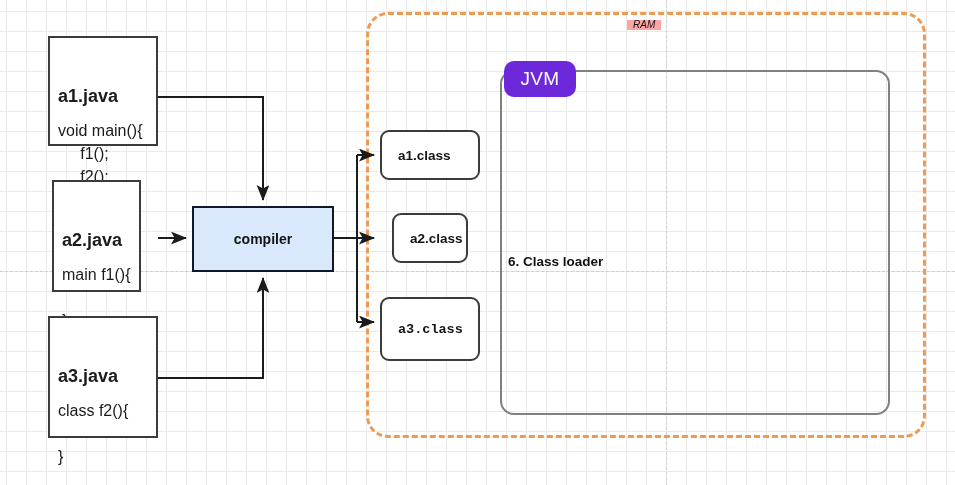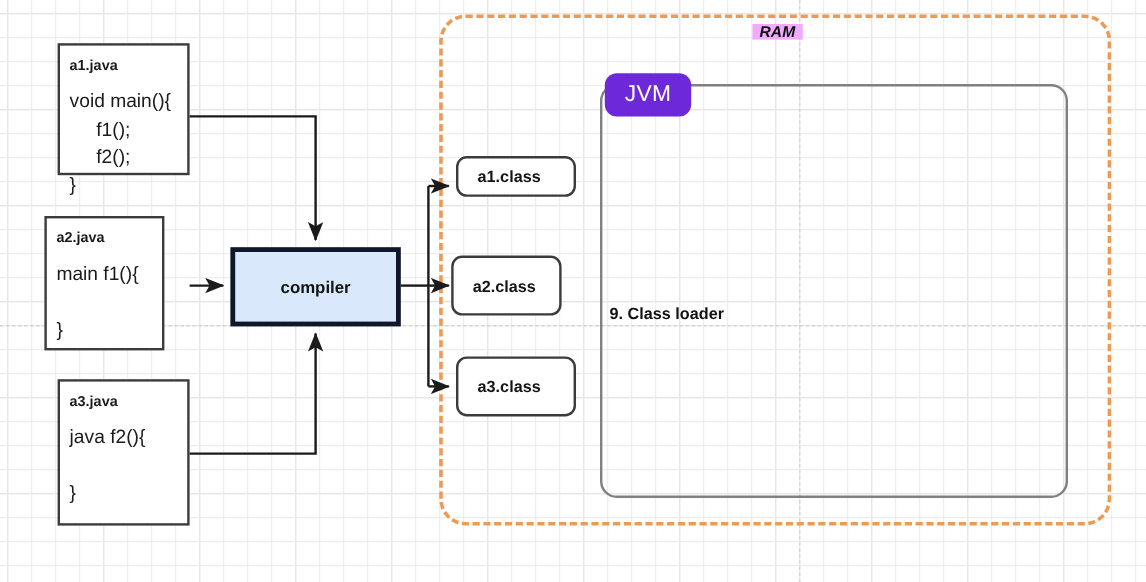--- a/index.html
+++ b/index.html
@@ -73,8 +73,8 @@
   }
   .ram-label{
     position:absolute;
-    font-weight:bold;font-style:italic;font-size:13px;color:#111;
-    background:#f0abfc;
+    font-weight:normal;font-style:italic;font-size:10px;color:#111;
+    background:#fca5a5;
     padding:0 6px;
     line-height:1;
   }

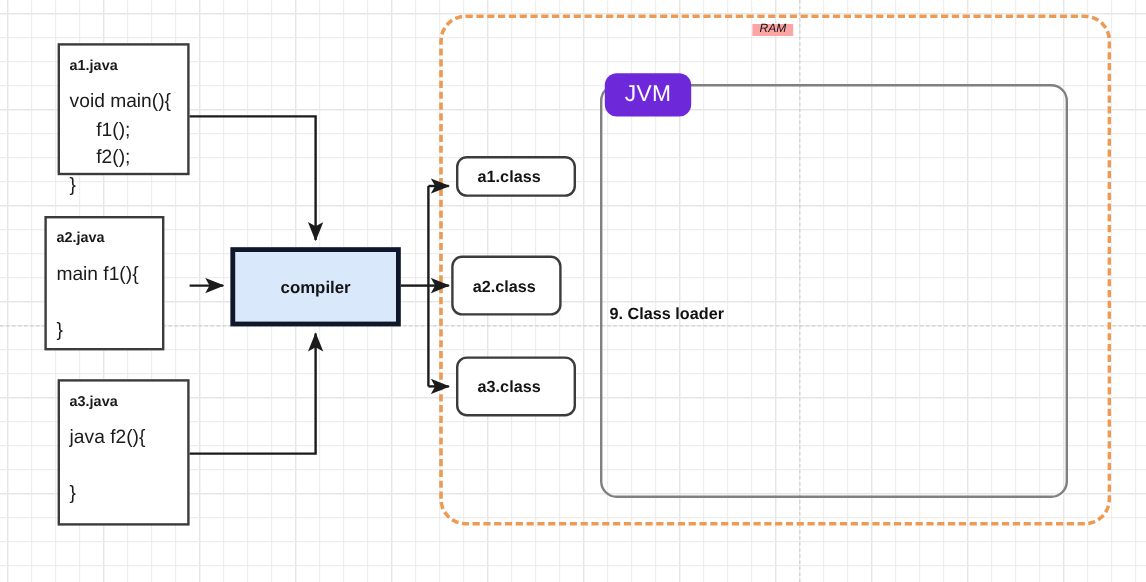--- a/index.html
+++ b/index.html
@@ -38,7 +38,7 @@
     padding:8px 8px 6px 8px;
     line-height:1.45;
   }
-  .src-title{font-weight:bold;font-size:12px;margin-bottom:10px;}
+  .src-title{font-weight:bold;font-size:18px;margin-bottom:10px;margin-top:37px;}
   .src-code{white-space:pre;font-size:16px;}
 
   

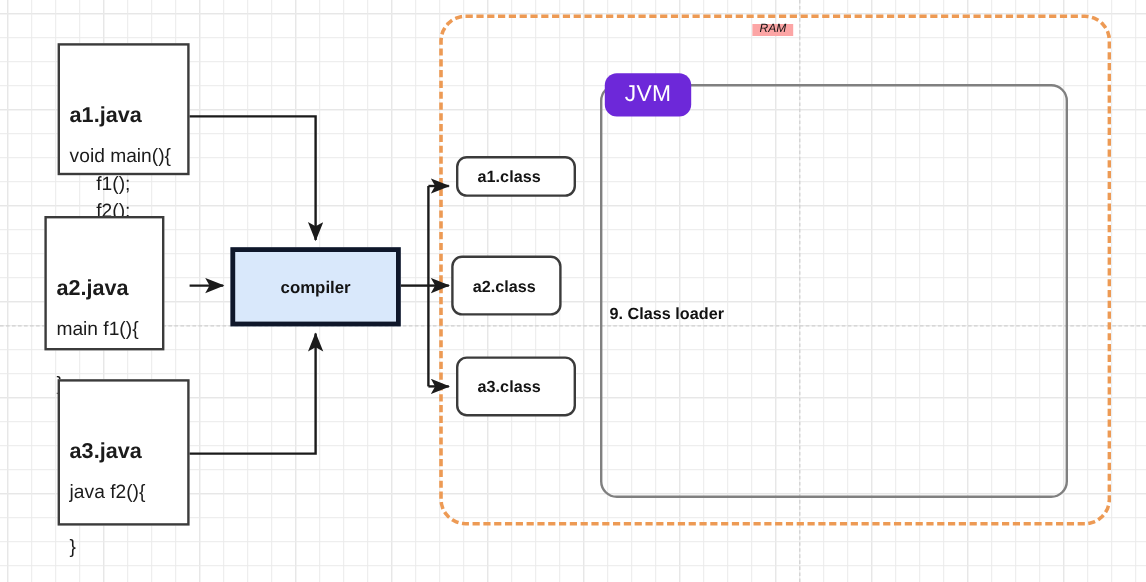--- a/index.html
+++ b/index.html
@@ -147,7 +147,7 @@
 
 <div class="compiler" style="left:192px;top:206px;width:142px;height:66px;">compiler</div>
 
-<div class="class-box" style="left:380px;top:130px;width:100px;height:34px;">a1.class</div>
+<div class="class-box" style="left:380px;top:130px;width:100px;height:50px;">a1.class</div>
 <div class="class-box" style="left:376px;top:213px;width:92px;height:50px;">a2.class</div>
 <div class="class-box" style="left:380px;top:297px;width:100px;height:50px;">a3.class</div>
 

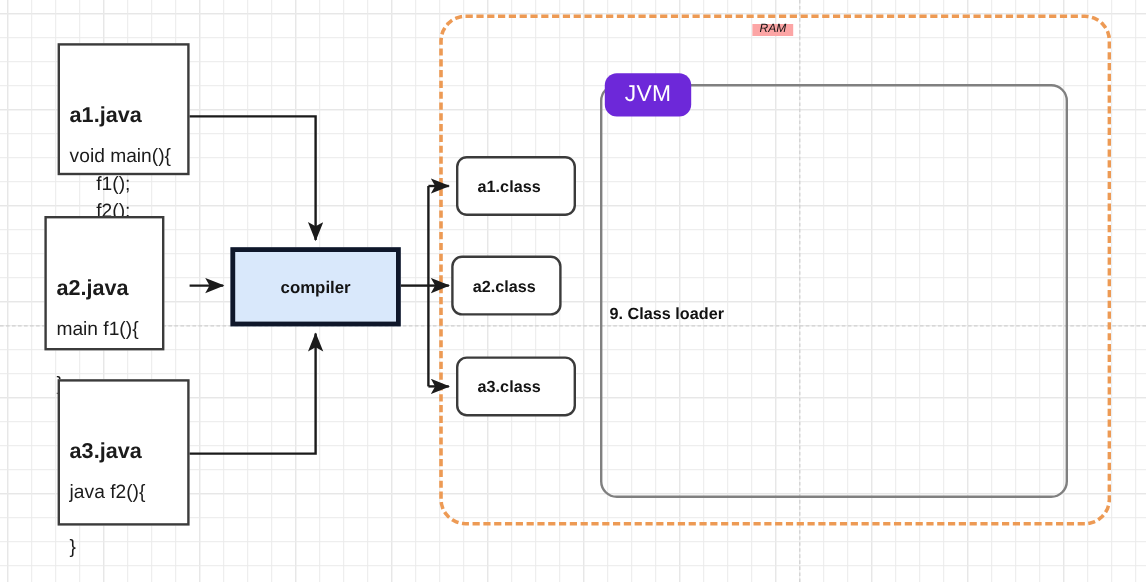--- a/index.html
+++ b/index.html
@@ -131,7 +131,7 @@
 }</div>
 </div>
 
-<div class="src-box" style="left:37px;top:180px;width:100px;height:112px;">
+<div class="src-box" style="left:52px;top:180px;width:89px;height:112px;">
   <div class="src-title">a2.java</div>
   <div class="src-code">main f1(){
 

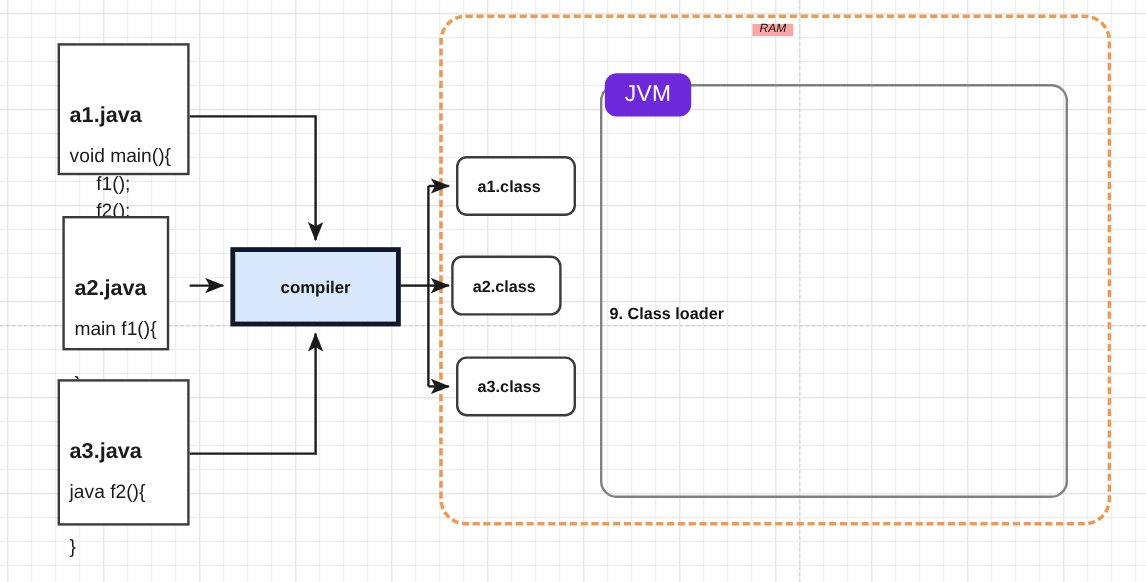--- a/index.html
+++ b/index.html
@@ -45,7 +45,7 @@
   .compiler{
     position:absolute;
     background:#d9e8fb;
-    border:4px solid #0f172a;
+    border:2px solid #0f172a;
     box-sizing:border-box;
     display:flex;align-items:center;justify-content:center;
     font-weight:bold;font-size:14px;color:#141414;

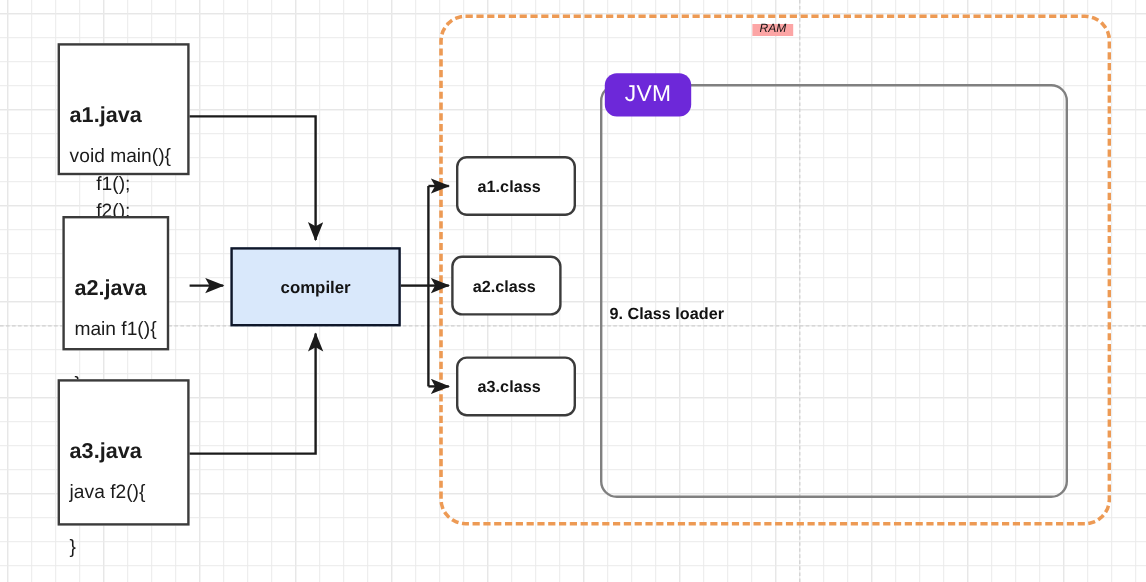--- a/index.html
+++ b/index.html
@@ -148,7 +148,7 @@
 <div class="compiler" style="left:192px;top:206px;width:142px;height:66px;">compiler</div>
 
 <div class="class-box" style="left:380px;top:130px;width:100px;height:50px;">a1.class</div>
-<div class="class-box" style="left:376px;top:213px;width:92px;height:50px;">a2.class</div>
+<div class="class-box" style="left:392px;top:213px;width:76px;height:50px;">a2.class</div>
 <div class="class-box" style="left:380px;top:297px;width:100px;height:50px;">a3.class</div>
 
 <svg class="conn">

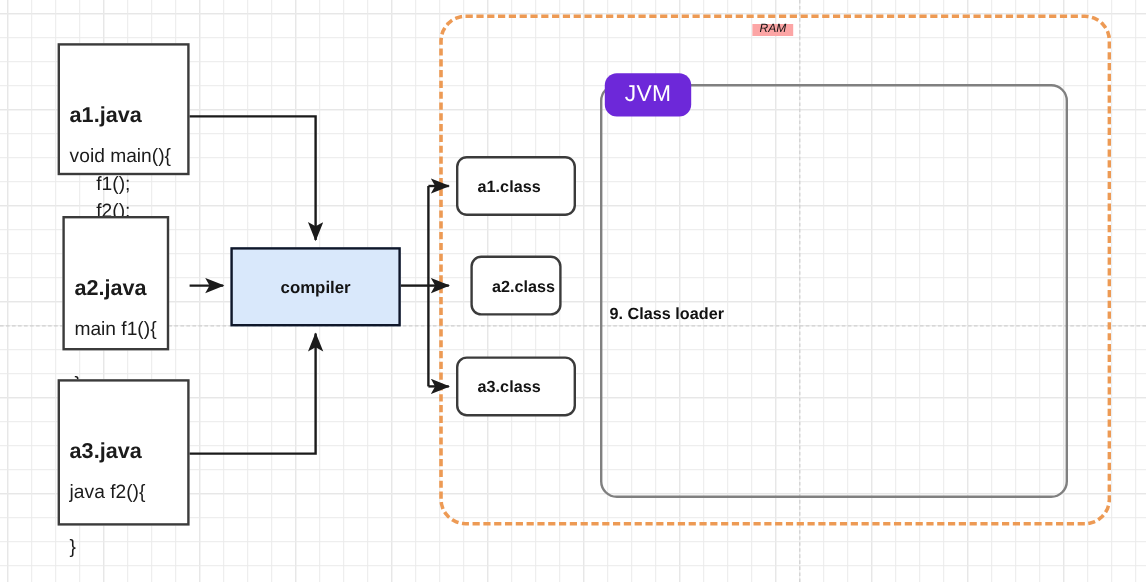--- a/index.html
+++ b/index.html
@@ -120,7 +120,7 @@
 <div class="jvm-badge" style="left:504px;top:61px;width:72px;height:36px;">JVM</div>
 
 <div class="jvm-list" style="left:508px;top:212px;">
-  <div>9. Class loader</div>
+  <div>6. Class loader</div>
 </div>
 
 <div class="src-box" style="left:48px;top:36px;width:110px;height:110px;">

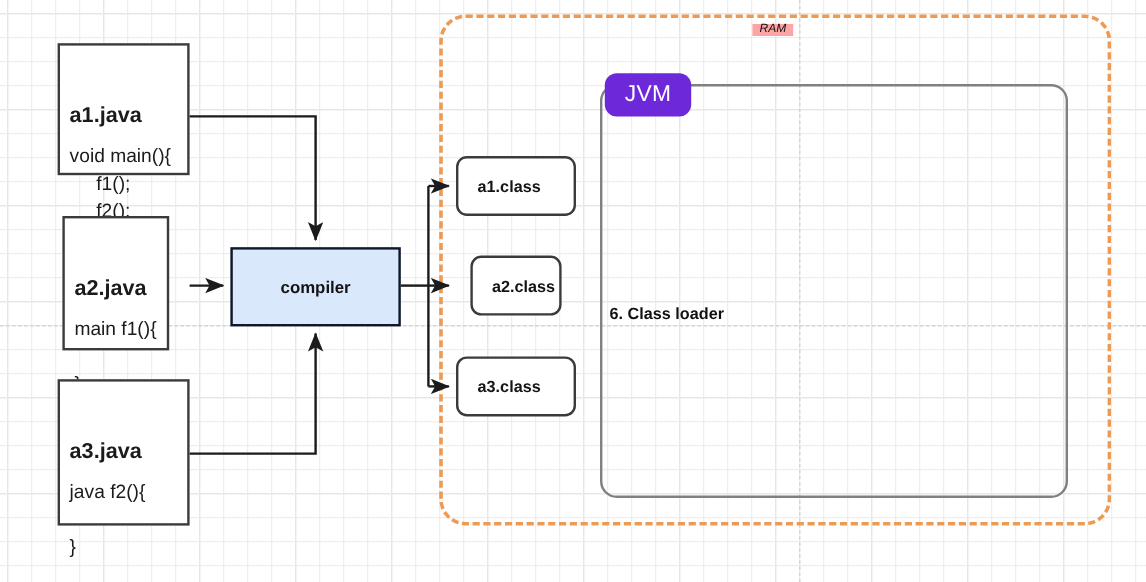--- a/index.html
+++ b/index.html
@@ -149,7 +149,7 @@
 
 <div class="class-box" style="left:380px;top:130px;width:100px;height:50px;">a1.class</div>
 <div class="class-box" style="left:392px;top:213px;width:76px;height:50px;">a2.class</div>
-<div class="class-box" style="left:380px;top:297px;width:100px;height:50px;">a3.class</div>
+<div class="class-box" style="left:380px;top:297px;width:100px;height:64px;font-family:Liberation Mono, monospace;">a3.class</div>
 
 <svg class="conn">
   <defs>

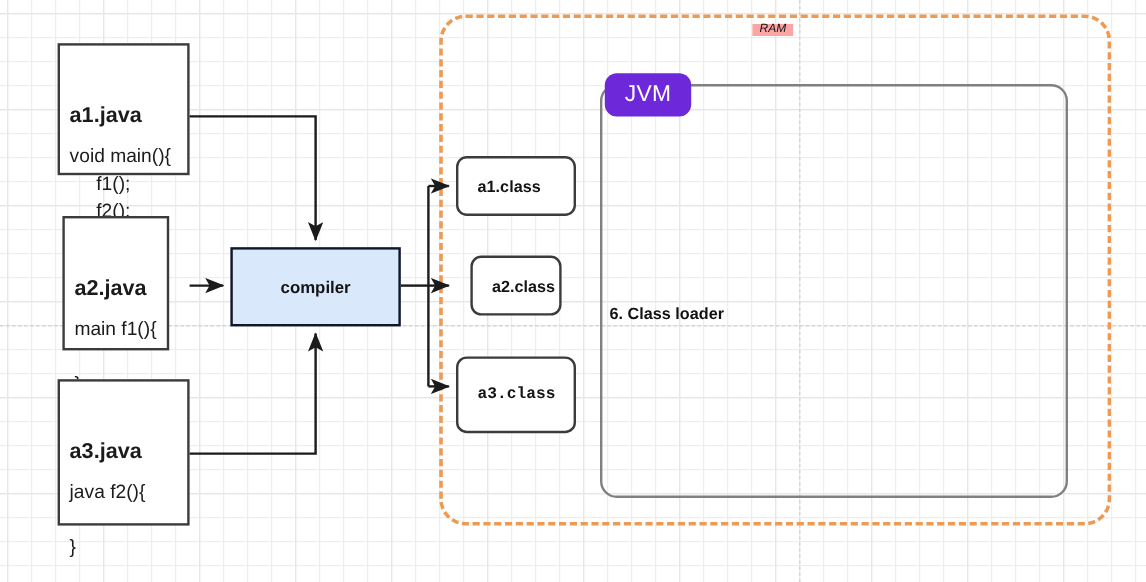--- a/index.html
+++ b/index.html
@@ -140,7 +140,7 @@
 
 <div class="src-box" style="left:48px;top:316px;width:110px;height:122px;">
   <div class="src-title">a3.java</div>
-  <div class="src-code">java f2(){
+  <div class="src-code">class f2(){
 
 }</div>
 </div>

